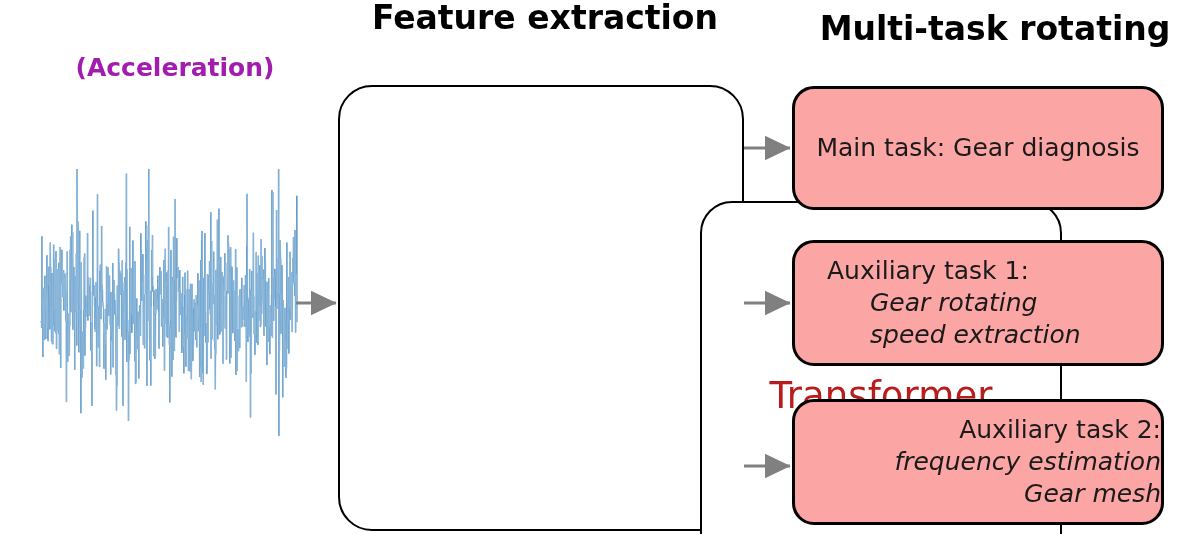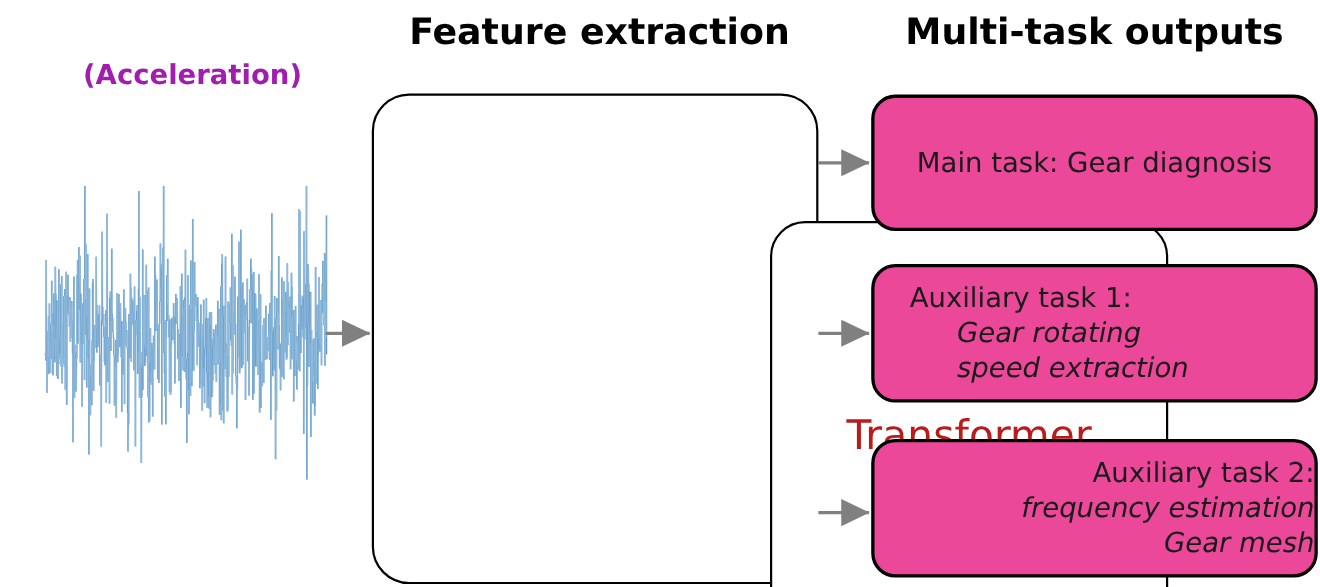--- a/index.html
+++ b/index.html
@@ -48,7 +48,7 @@
   }
   #title-feature {
     left: 340px;
-    top: 12px;
+    top: 1px;
     width: 410px;
     font-size: 33px;
   }

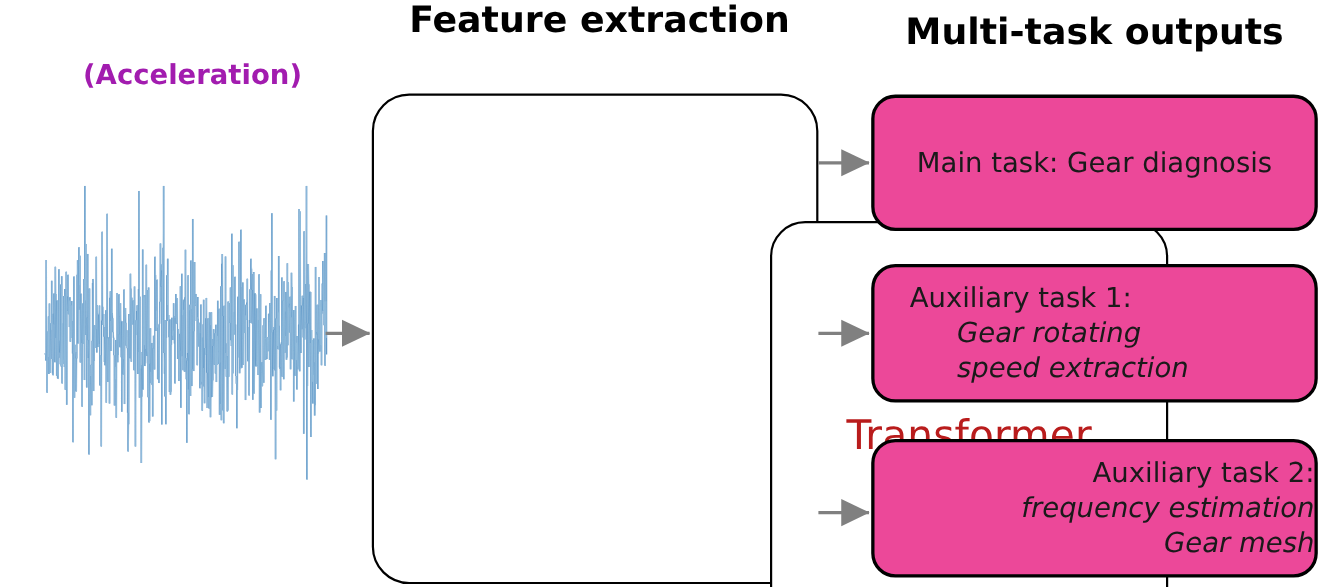--- a/index.html
+++ b/index.html
@@ -150,7 +150,7 @@
 
   <div class="col-title" id="title-feature">Feature extraction</div>
 
-  <div class="col-title" id="title-outputs">Multi-task outputs</div>
+  <div class="col-title" id="title-outputs">Multi-task rotating</div>
 
   <div id="waveform">
     <svg viewBox="0 0 258 275" preserveAspectRatio="none" aria-hidden="true">

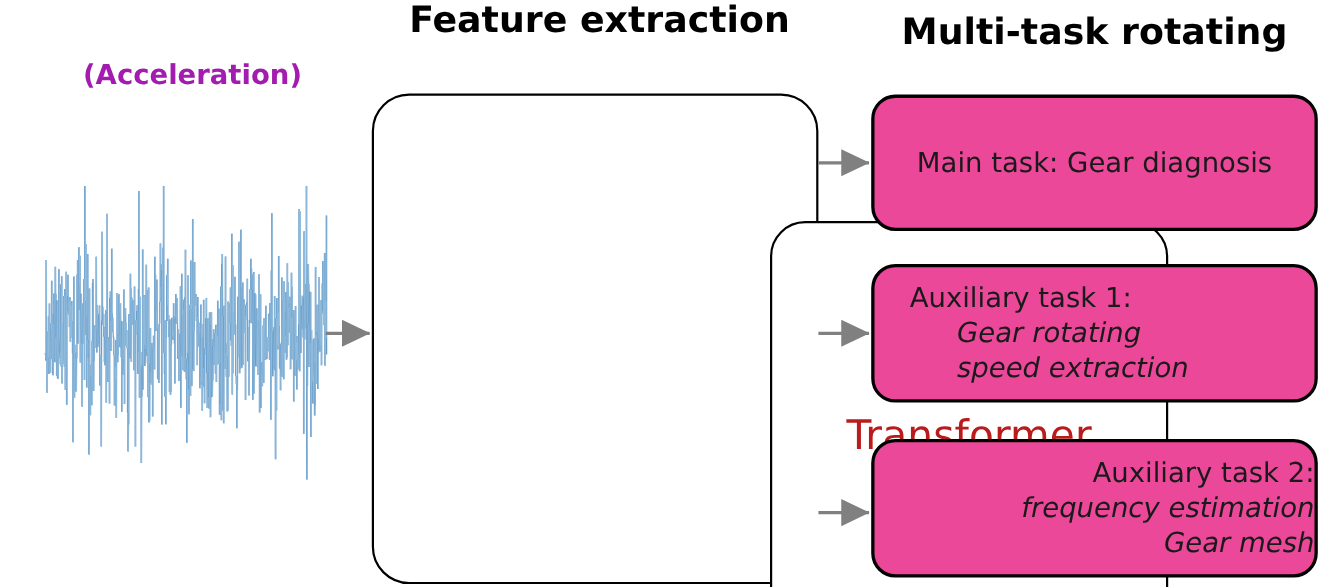--- a/index.html
+++ b/index.html
@@ -106,10 +106,10 @@
   .out-box {
     position: absolute;
     left: 792px;
-    width: 406px;
+    width: 372px;
     border: 3px solid #000000;
     border-radius: 22px;
-    background: #ec4899;
+    background: #fca5a5;
     box-sizing: border-box;
     display: flex;
     flex-direction: column;

